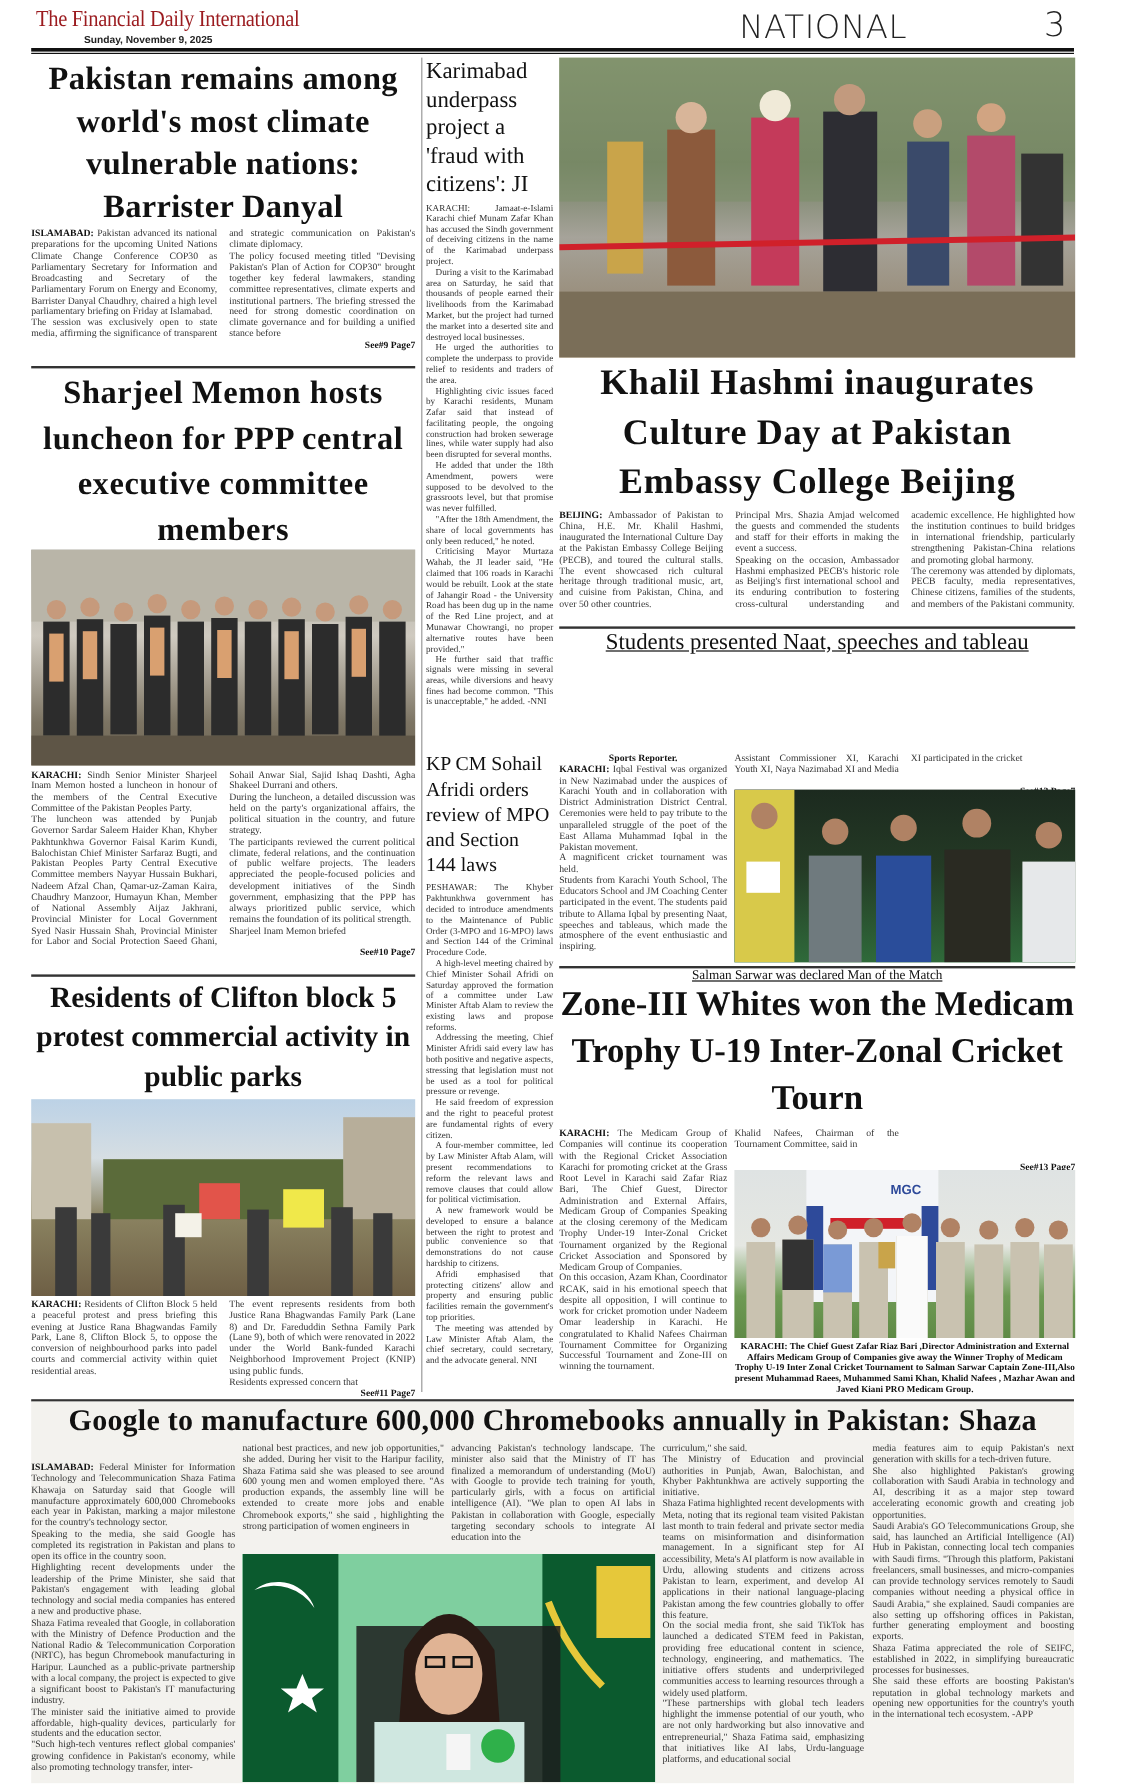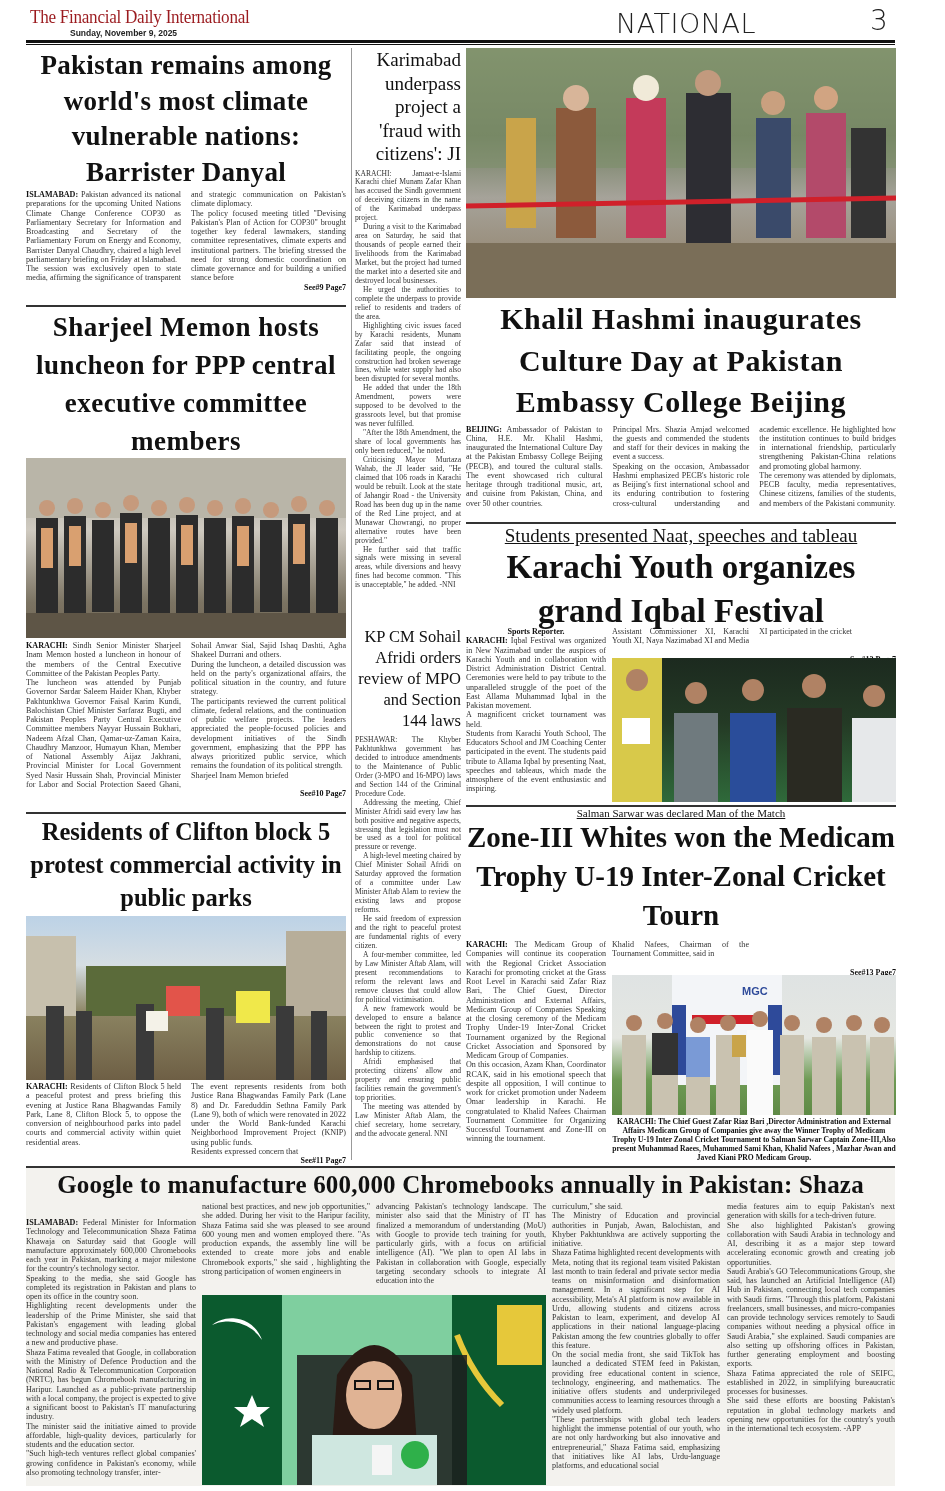--- a/index.html
+++ b/index.html
@@ -12,7 +12,7 @@
 .rule-top{left:26px;top:40px;width:869px;height:3px;background:#111}
 .rule-top2{left:26px;top:44px;width:869px;height:1px;background:#111}
 .hl{font-weight:bold;text-align:center;color:#111;font-family:"Liberation Serif",serif;line-height:1.23}
-.hl-light{text-align:right;color:#111;font-family:"Liberation Serif",serif;line-height:1.2}
+.hl-light{text-align:left;color:#111;font-family:"Liberation Serif",serif;line-height:1.2}
 .body{font-size:8.1px;line-height:9.25px;text-align:justify;color:#333}
 .body p{margin:0}
 .body b{color:#111}

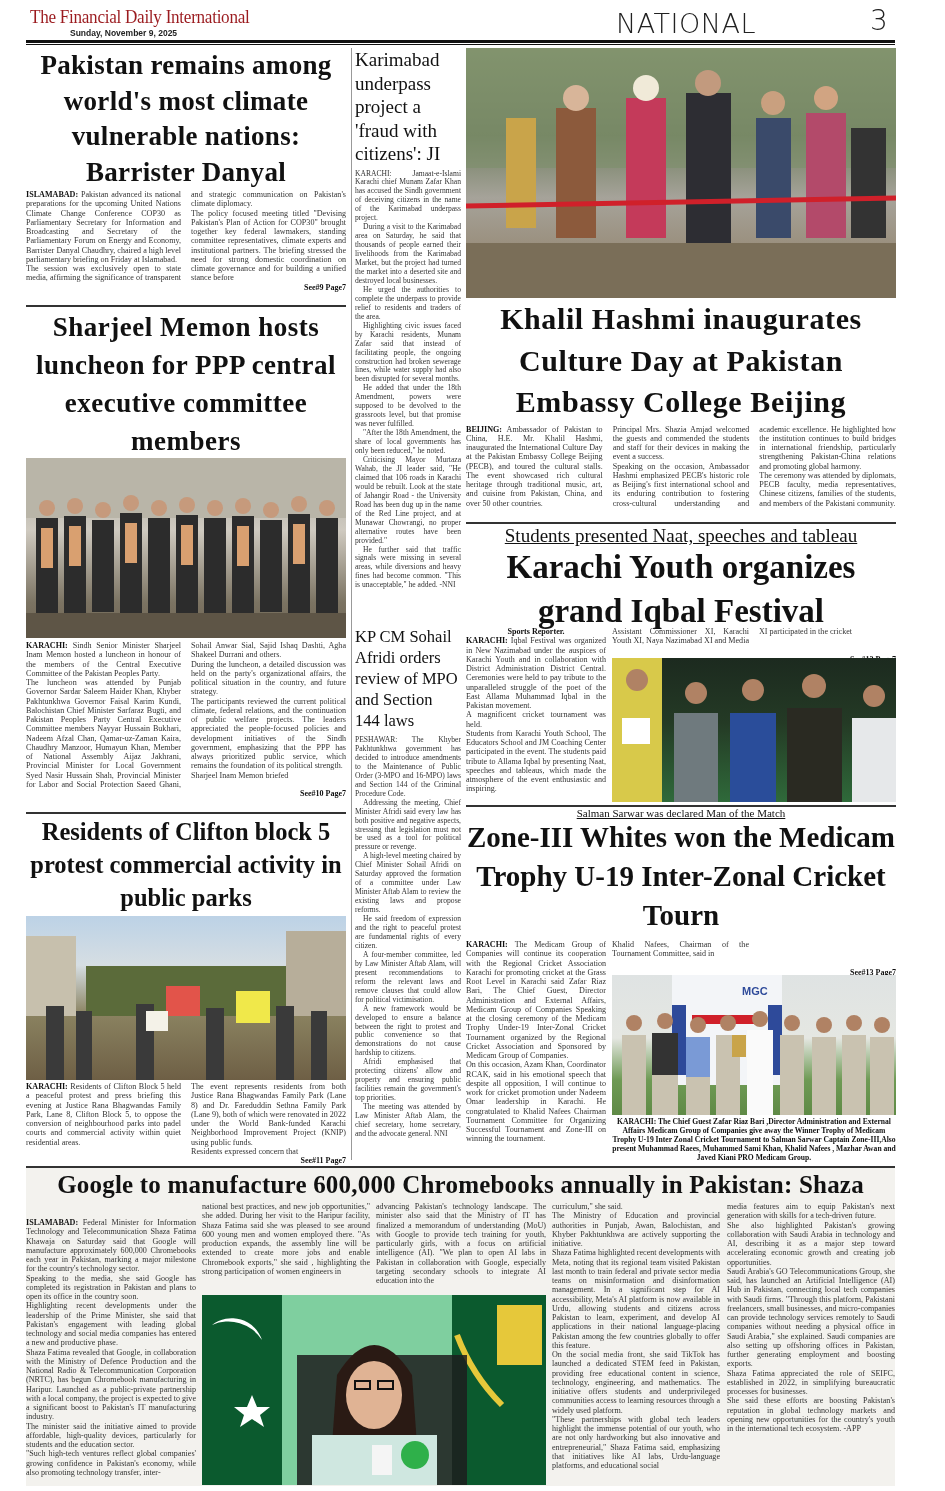--- a/index.html
+++ b/index.html
@@ -98,7 +98,7 @@
   <div class="hl" style="font-size:30px;line-height:41.5px;letter-spacing:0.6px">Khalil Hashmi inaugurates Culture Day at Pakistan Embassy College Beijing</div>
   <div class="body cols3" style="margin-top:2px">
     <p><b>BEIJING:</b> <span>Ambassador of Pakistan to China, H.E. Mr. Khalil Hashmi, inaugurated the International Culture Day at the Pakistan Embassy College Beijing (PECB), and toured the cultural stalls. The event showcased rich cultural heritage through traditional music, art, and cuisine from Pakistan, China, and over 50 other countries.</span></p>
-    <p>Principal Mrs. Shazia Amjad welcomed the guests and commended the students and staff for their devices in making the event a success.</p>
+    <p>Principal Mrs. Shazia Amjad welcomed the guests and commended the students and staff for their efforts in making the event a success.</p>
     <p>Speaking on the occasion, Ambassador Hashmi emphasized PECB's historic role as Beijing's first international school and its enduring contribution to fostering cross-cultural understanding and academic excellence. He highlighted how the institution continues to build bridges in international friendship, particularly strengthening Pakistan-China relations and promoting global harmony.</p>
     <p>The ceremony was attended by diplomats, PECB faculty, media representatives, Chinese citizens, families of the students, and members of the Pakistani community.</p>
   </div>

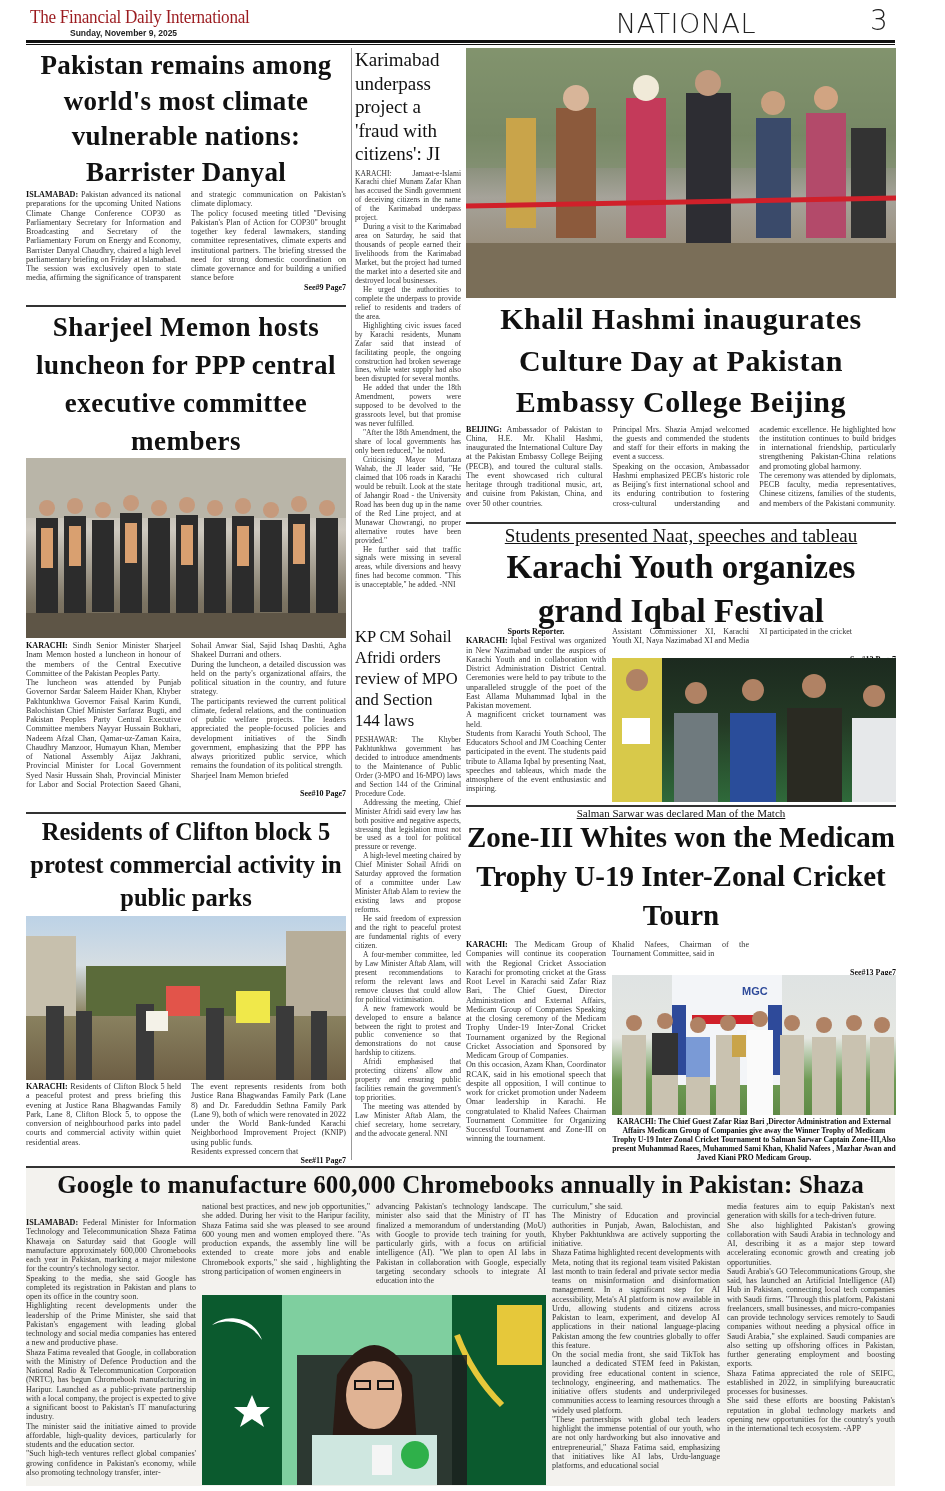--- a/index.html
+++ b/index.html
@@ -162,7 +162,6 @@
 <div class="abs hr" style="left:466px;top:522px;width:430px;"></div>
 <div class="abs" style="left:466px;top:525px;width:430px;">
   <div class="kicker">Students presented Naat, speeches and tableau</div>
-  <div class="hl" style="font-size:33px;line-height:44px;margin-top:-2px">Karachi Youth organizes grand Iqbal Festival</div>
 </div>
 <div class="abs" style="left:466px;top:627px;width:140px;">
   <div class="body">

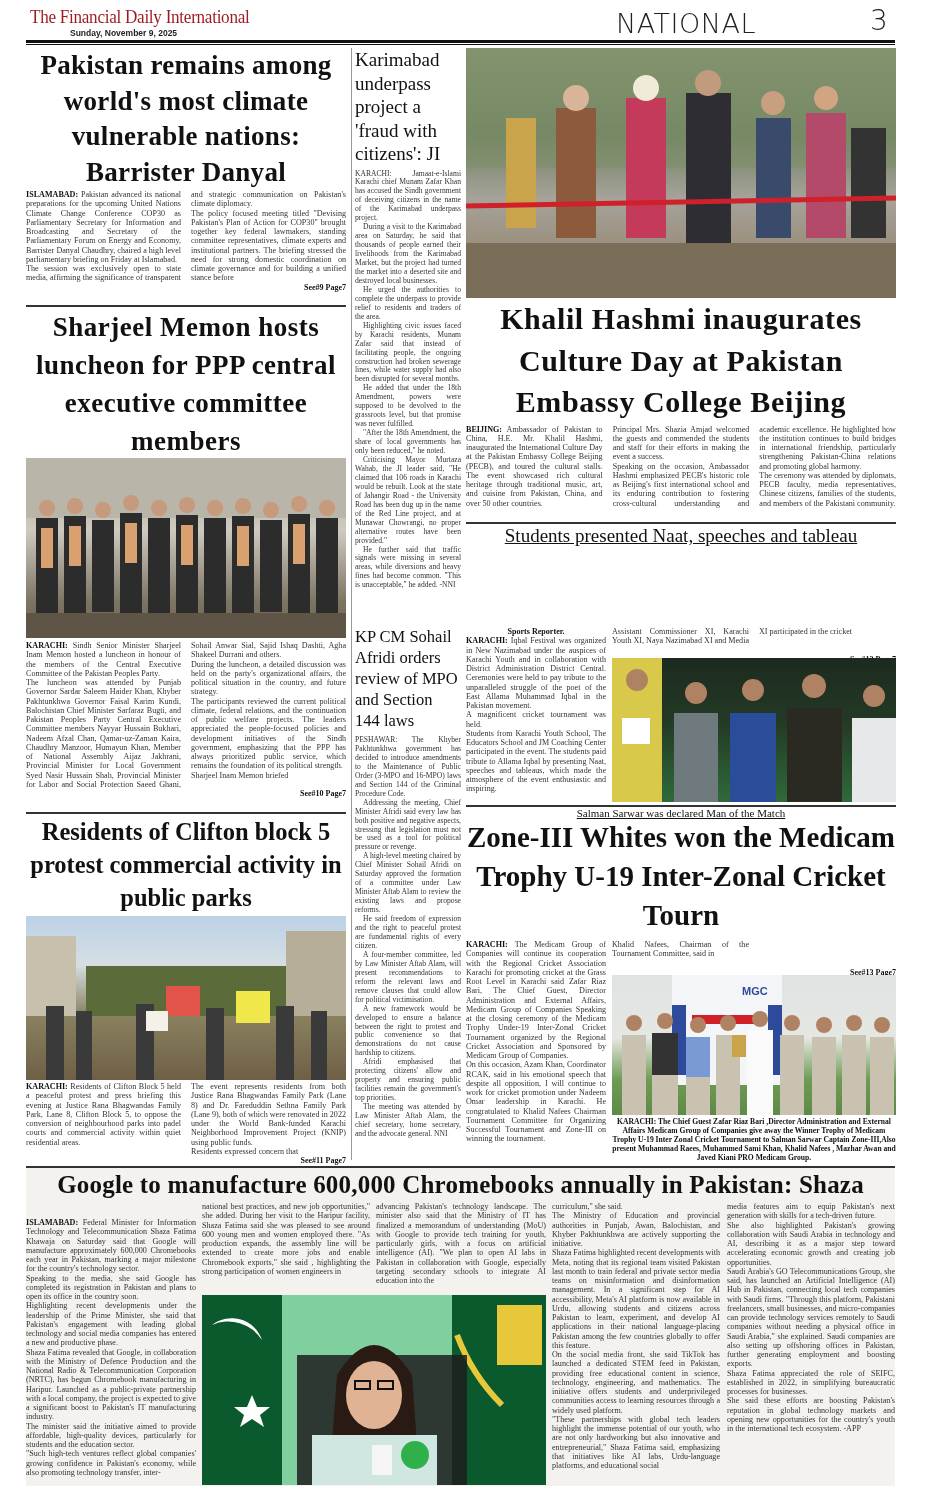--- a/index.html
+++ b/index.html
@@ -64,8 +64,8 @@
   <div class="hl-light" style="font-size:16.5px;line-height:21px">KP CM Sohail Afridi orders review of MPO and Section 144 laws</div>
   <div class="body" style="margin-top:5px;font-size:7.6px;line-height:8.95px">
     <p>PESHAWAR: The Khyber Pakhtunkhwa government has decided to introduce amendments to the Maintenance of Public Order (3-MPO and 16-MPO) laws and Section 144 of the Criminal Procedure Code.</p>
+    <p style="text-indent:8px">A high-level meeting chaired by Chief Minister Sohail Afridi on Saturday approved the formation of a committee under Law Minister Aftab Alam to review the existing laws and propose reforms.</p>
     <p style="text-indent:8px">Addressing the meeting, Chief Minister Afridi said every law has both positive and negative aspects, stressing that legislation must not be used as a tool for political pressure or revenge.</p>
-    <p style="text-indent:8px">A high-level meeting chaired by Chief Minister Sohail Afridi on Saturday approved the formation of a committee under Law Minister Aftab Alam to review the existing laws and propose reforms.</p>
     <p style="text-indent:8px">He said freedom of expression and the right to peaceful protest are fundamental rights of every citizen.</p>
     <p style="text-indent:8px">A four-member committee, led by Law Minister Aftab Alam, will present recommendations to reform the relevant laws and remove clauses that could allow for political victimisation.</p>
     <p style="text-indent:8px">A new framework would be developed to ensure a balance between the right to protest and public convenience so that demonstrations do not cause hardship to citizens.</p>

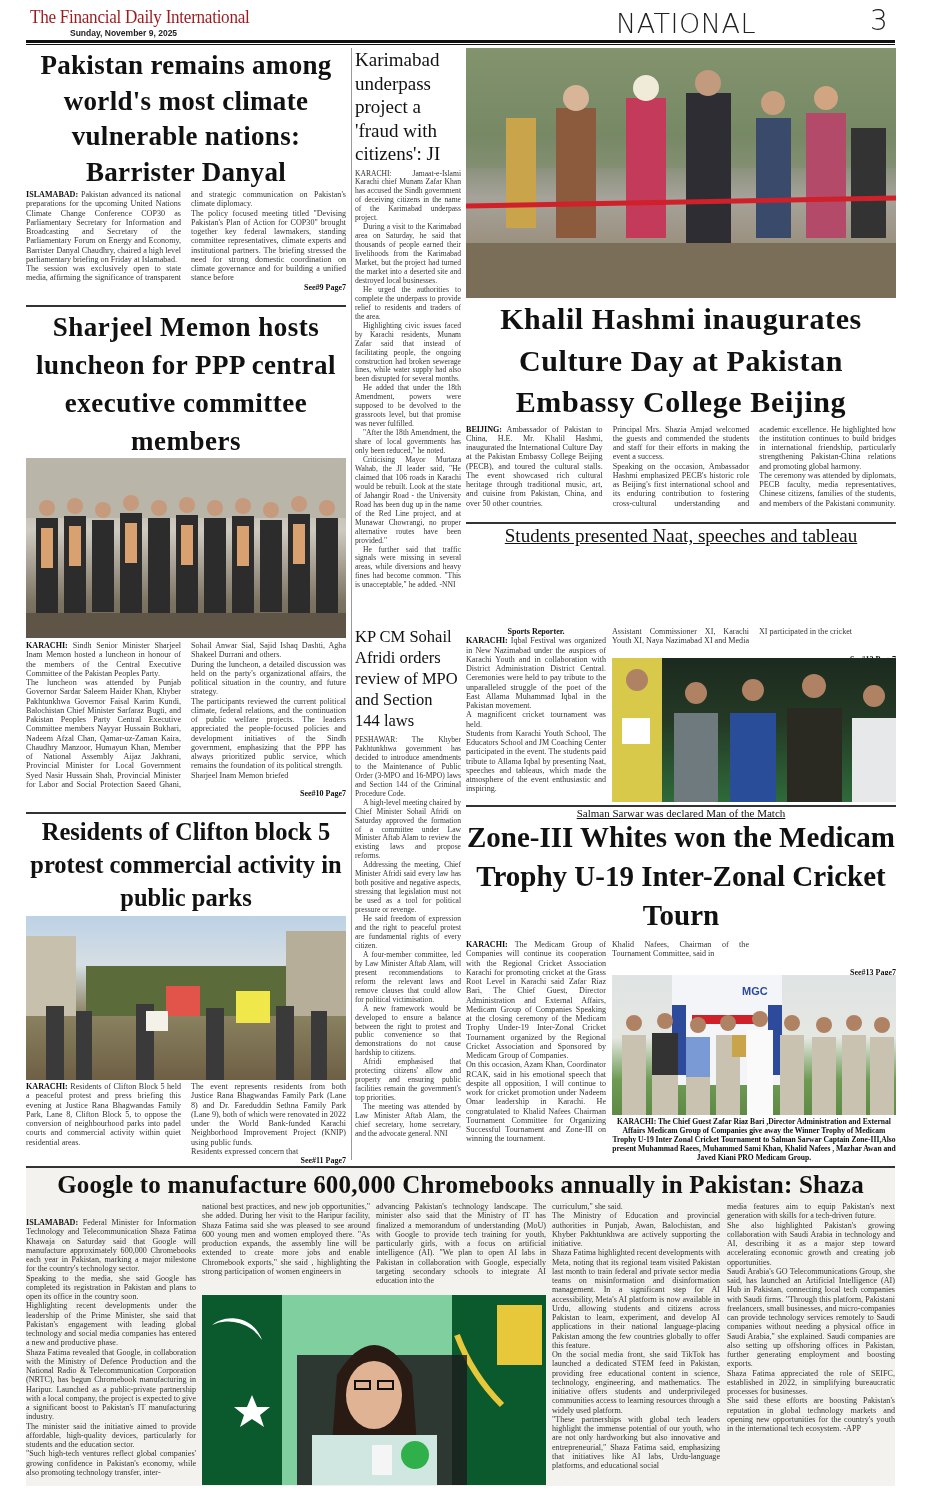--- a/index.html
+++ b/index.html
@@ -70,7 +70,7 @@
     <p style="text-indent:8px">A four-member committee, led by Law Minister Aftab Alam, will present recommendations to reform the relevant laws and remove clauses that could allow for political victimisation.</p>
     <p style="text-indent:8px">A new framework would be developed to ensure a balance between the right to protest and public convenience so that demonstrations do not cause hardship to citizens.</p>
     <p style="text-indent:8px">Afridi emphasised that protecting citizens' allow and property and ensuring public facilities remain the government's top priorities.</p>
-    <p style="text-indent:8px">The meeting was attended by Law Minister Aftab Alam, the chief secretary, home secretary, and the advocate general. NNI</p>
+    <p style="text-indent:8px">The meeting was attended by Law Minister Aftab Alam, the chief secretary, could secretary, and the advocate general. NNI</p>
   </div>
 </div>
 

